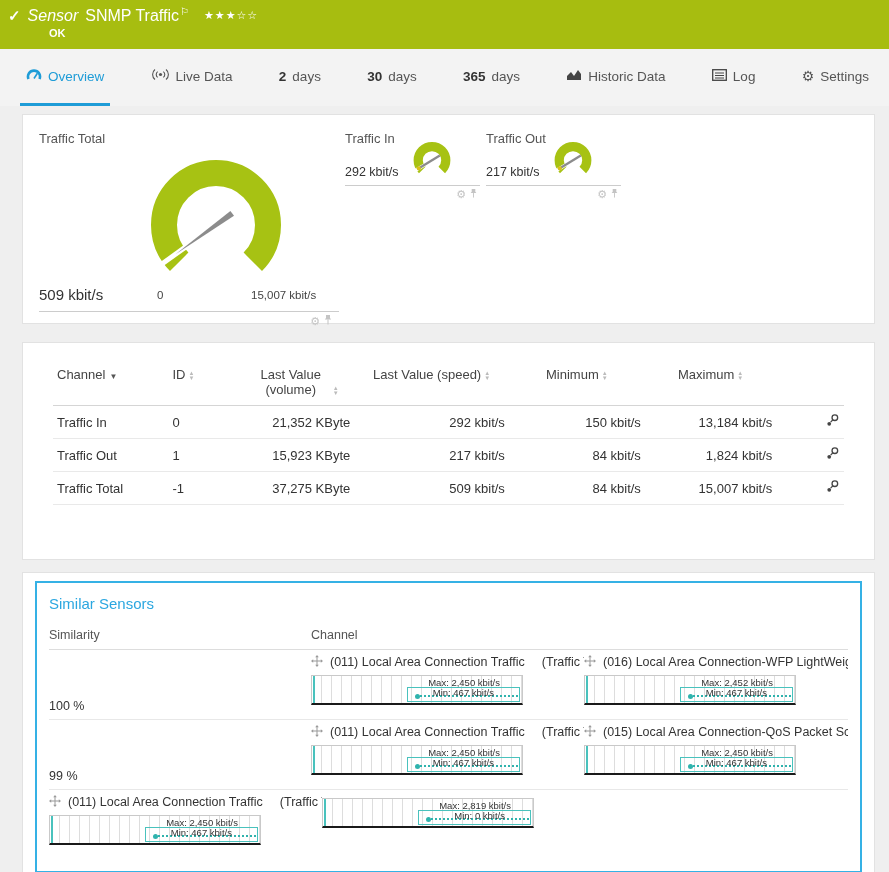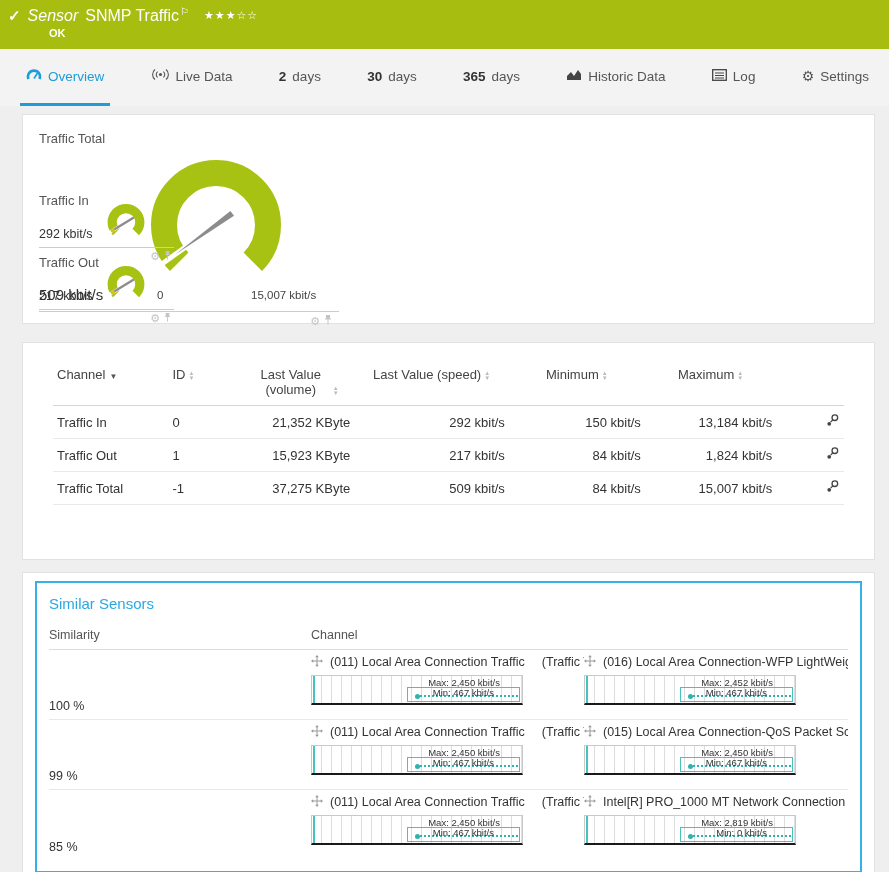--- a/index.html
+++ b/index.html
@@ -26,7 +26,7 @@
   .tab .gearchar { font-size: 14px; }
 
   
-  .card { background: #fff; border: 1px solid #e2e2e2; margin: 0 14px 0 22px; flex-direction: column; }
+  .card { background: #fff; border: 1px solid #e2e2e2; margin: 0 14px 0 22px; }
   .card1 { margin-top: 8px; height: 210px; padding: 14px 16px; display: flex; gap: 6px; }
   .card2 { margin-top: 18px; height: 218px; padding: 20px 30px; }
   .card3 { margin-top: 12px; height: 310px; padding: 8px 12px; }

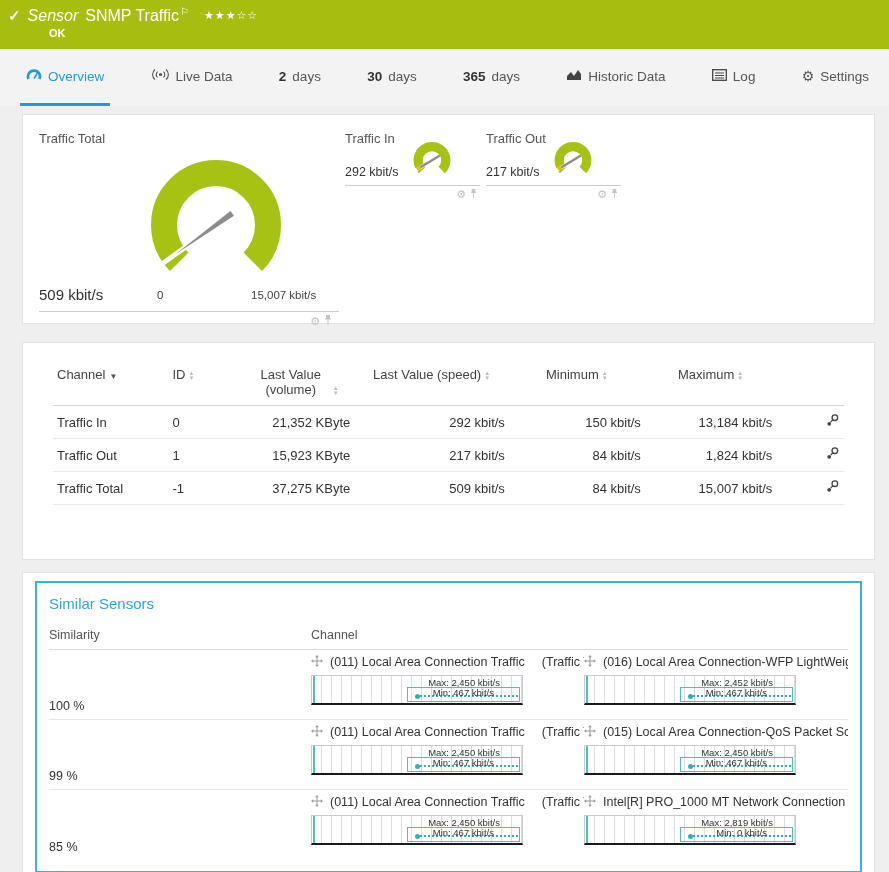--- a/index.html
+++ b/index.html
@@ -418,15 +418,6 @@
         </div>
       </div>
       <div class="col-sim2 cellchan">
-        <div class="namerow">
-          <span><svg width="12" height="12" viewBox="0 0 12 12" fill="#9a9a9a">
-                <path d="M6 0 L7.8 2.2 H4.2 Z M6 12 L4.2 9.8 H7.8 Z M0 6 L2.2 4.2 V7.8 Z M12 6 L9.8 7.8 V4.2 Z"></path>
-                <rect x="5.5" y="2" width="1" height="8"></rect>
-                <rect x="2" y="5.5" width="8" height="1"></rect>
-              </svg></span>
-          <span>Intel[R] PRO_1000 MT Network Connection</span>
-
-        </div>
         <div class="mchart">
           <div class="accent"></div>
             <div class="sel"></div>

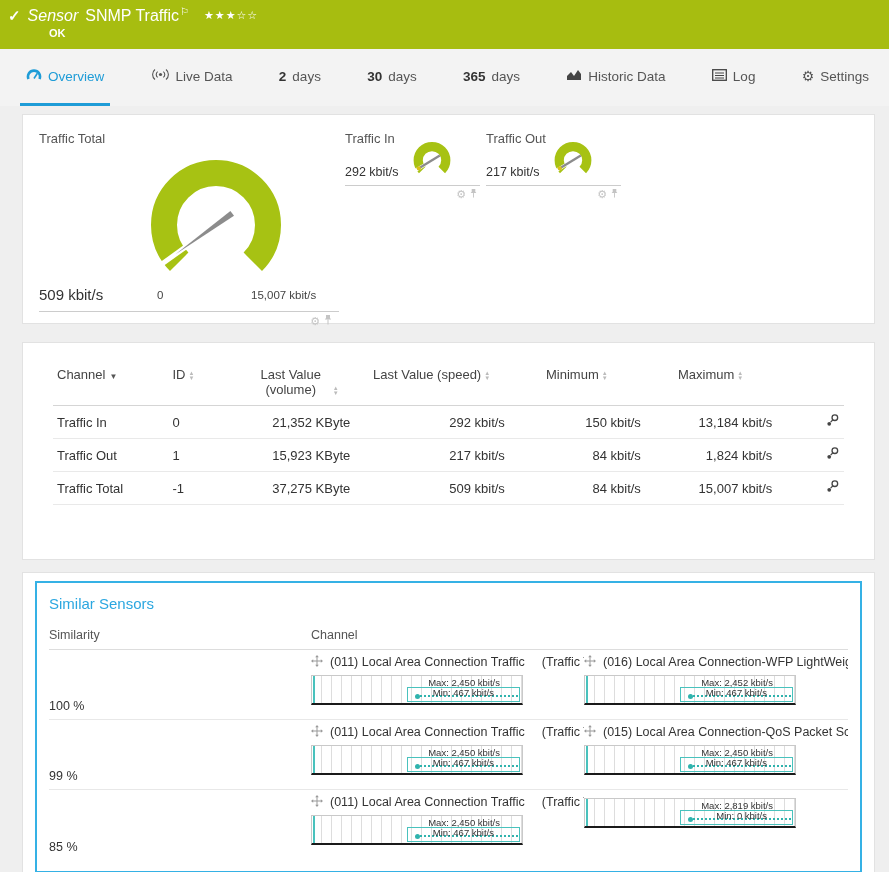--- a/index.html
+++ b/index.html
@@ -395,9 +395,6 @@
     </div>
 
     <div class="simrow">
-      <div class="col-sim">
-          <span>85 %</span>
-        </div>
       <div class="col-chan cellchan">
         <div class="namerow">
           <span><svg width="12" height="12" viewBox="0 0 12 12" fill="#9a9a9a">

